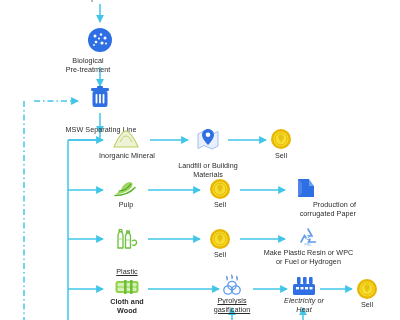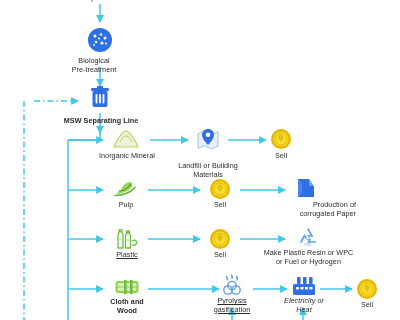--- a/index.html
+++ b/index.html
@@ -92,7 +92,7 @@
         <circle cx="8" cy="19" r="0.9"></circle>
     </g>
   </svg>
-  <div class="lbl" style="left:52px;top:57px;width:84px;">Biological
+  <div class="lbl" style="left:46px;top:57px;width:84px;">Biological
 Pre-treatment</div>
 
   <svg class="ico" style="left:89px;top:86px;" width="22" height="24" viewBox="0 0 22 24">

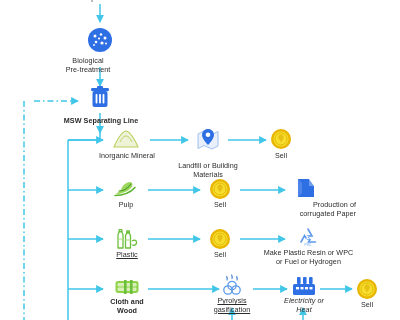--- a/index.html
+++ b/index.html
@@ -105,7 +105,7 @@
     <rect x="13.6" y="8" width="1.8" height="9.5" rx="0.8"></rect>
       </g>
   </svg>
-  <div class="lbl" style="left:53px;top:117px;width:96px;font-weight:bold;">MSW Separating Line</div>
+  <div class="lbl" style="left:53px;top:126px;width:96px;">MSW Separating Line</div>
 
   <svg class="ico" style="left:112px;top:128px;" width="28" height="22" viewBox="0 0 28 22">
     <path d="M2,19 C7,7 12,3 14,3 C16,3 21,7 26,19 Z" fill="#eef3d8" stroke="#b7cf5a" stroke-width="1.1"></path>

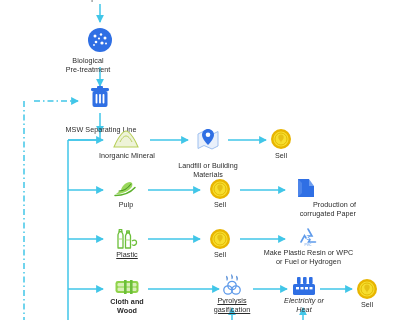--- a/index.html
+++ b/index.html
@@ -162,7 +162,7 @@
     </g>
     <path d="M4,12 L9,12 M11.5,13 L16.5,13" stroke="#a7dc78" stroke-width="1"></path>
   </svg>
-  <div class="lbl" style="left:104px;top:251px;width:46px;text-decoration:underline;">Plastic</div>
+  <div class="lbl" style="left:104px;top:268px;width:46px;text-decoration:underline;">Plastic</div>
 
   <svg class="ico" style="left:209px;top:228px;" width="22" height="22" viewBox="0 0 22 22">
     <circle cx="11" cy="11" r="10" fill="#e8b500"></circle>

